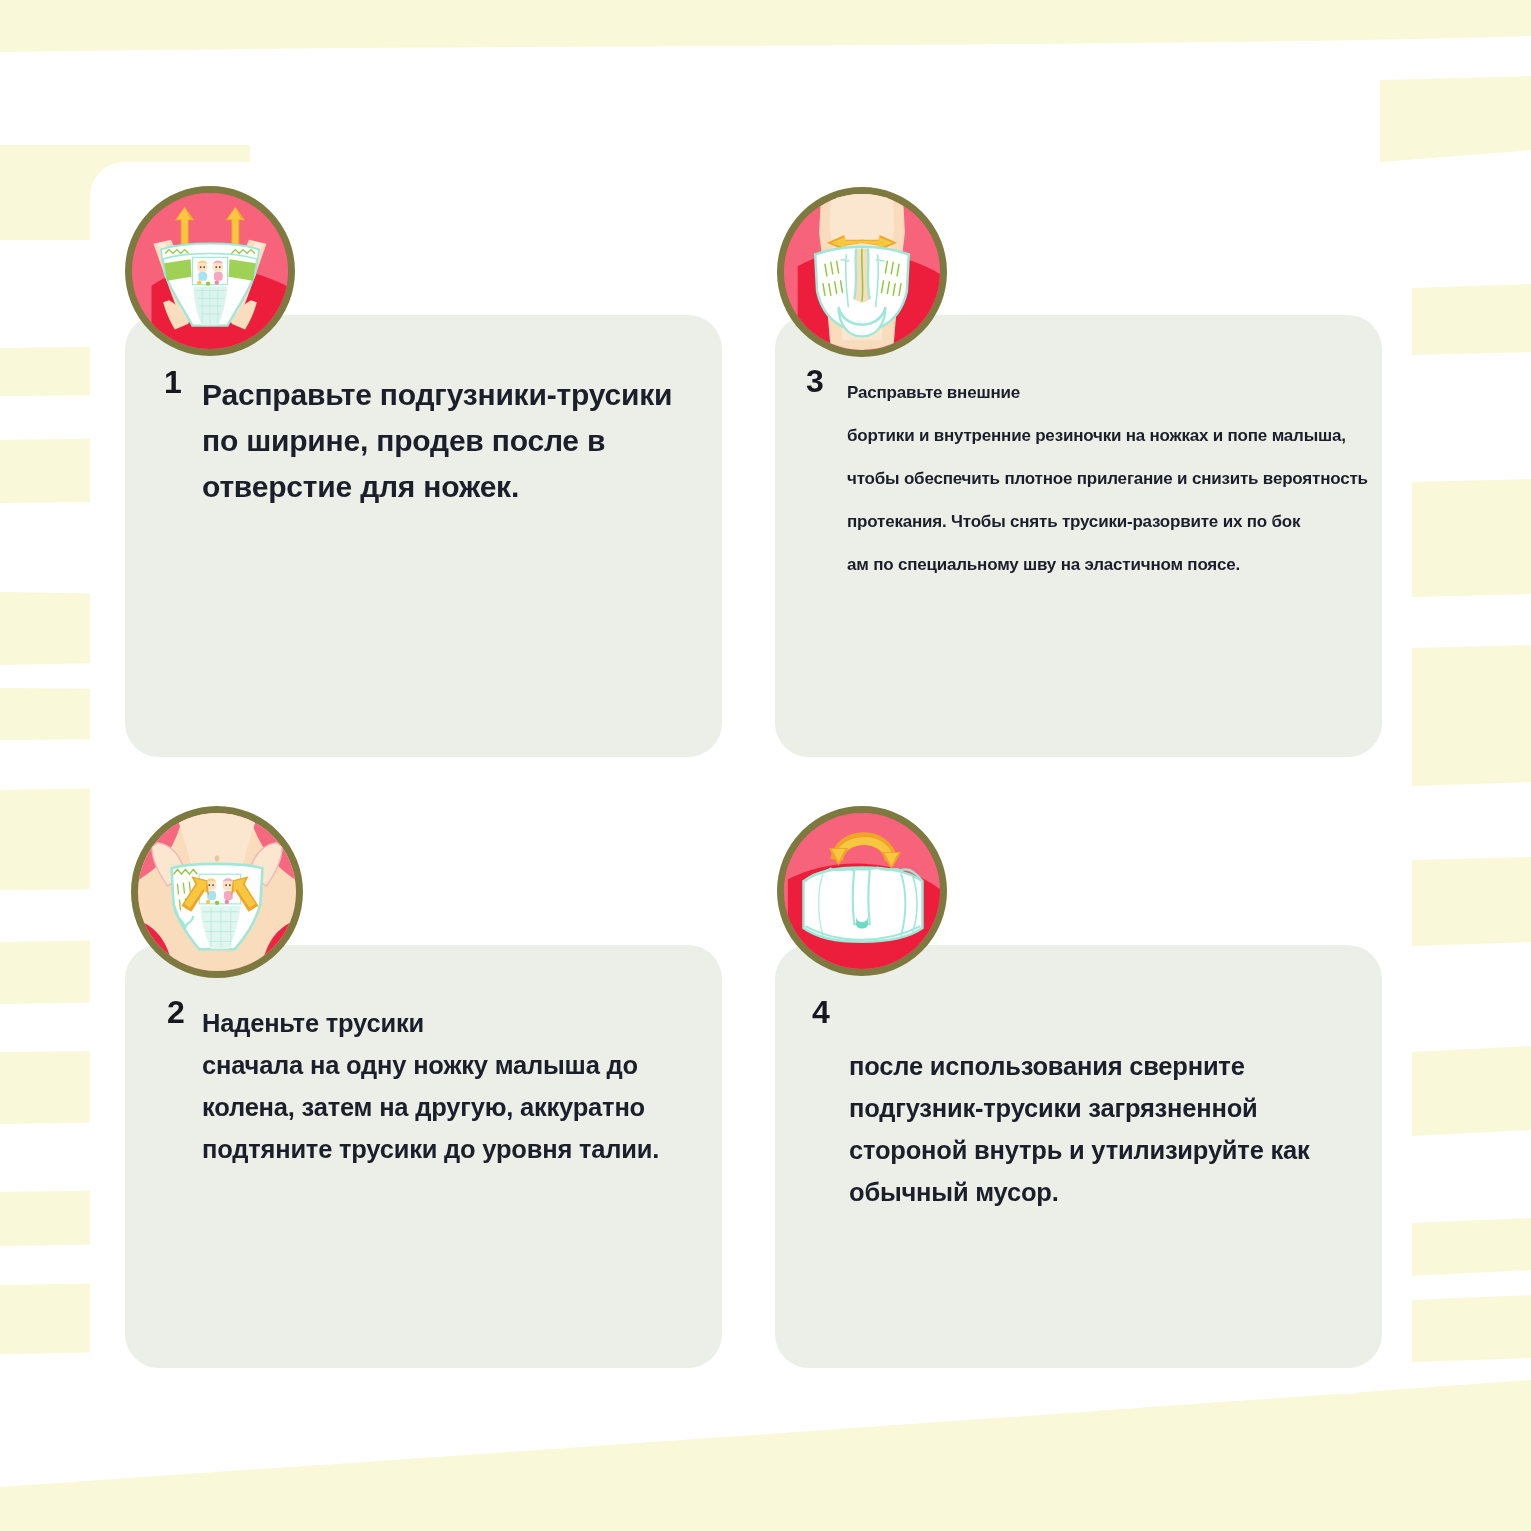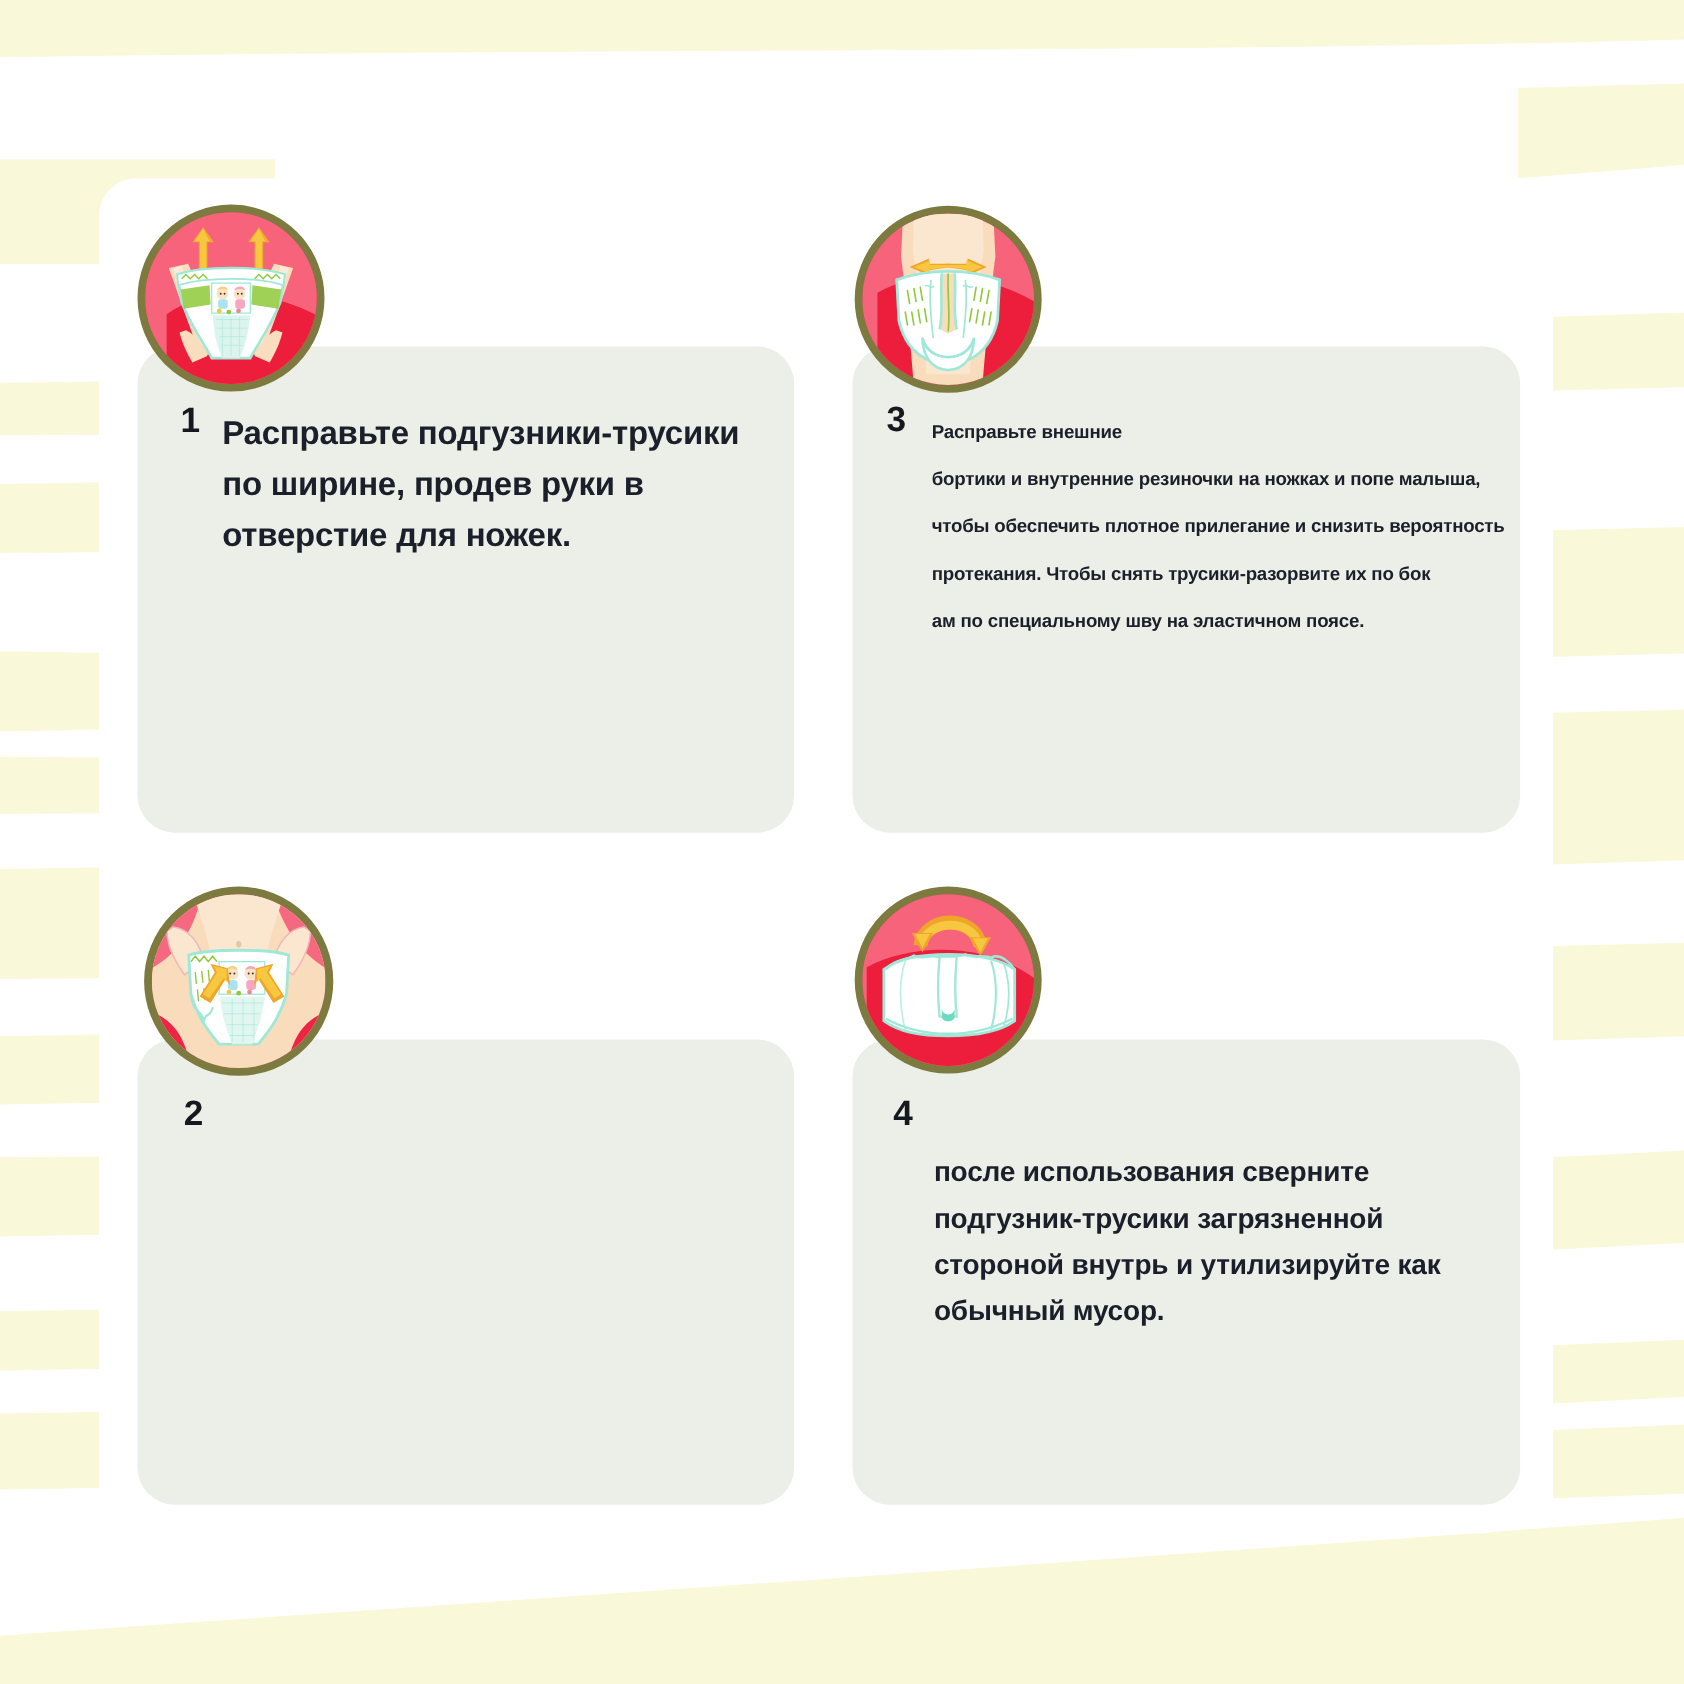--- a/index.html
+++ b/index.html
@@ -131,7 +131,7 @@
   <div class="stepnum" id="num-3">3</div>
   <div class="stepnum" id="num-4">4</div>
 
-  <div class="steptext" id="text-1">Расправьте подгузники-трусики по ширине, продев руки в отверстие для ножек.</div>
+  <div class="steptext" id="text-1">Расправьте подгузники-трусики по ширине, продев после в отверстие для ножек.</div>
   <div class="steptext" id="text-3">Расправьте внешние
 бортики и внутренние резиночки на ножках и попе малыша, чтобы обеспечить плотное прилегание и снизить вероятность протекания. Чтобы снять трусики-разорвите их по бок
 ам по специальному шву на эластичном поясе.</div>

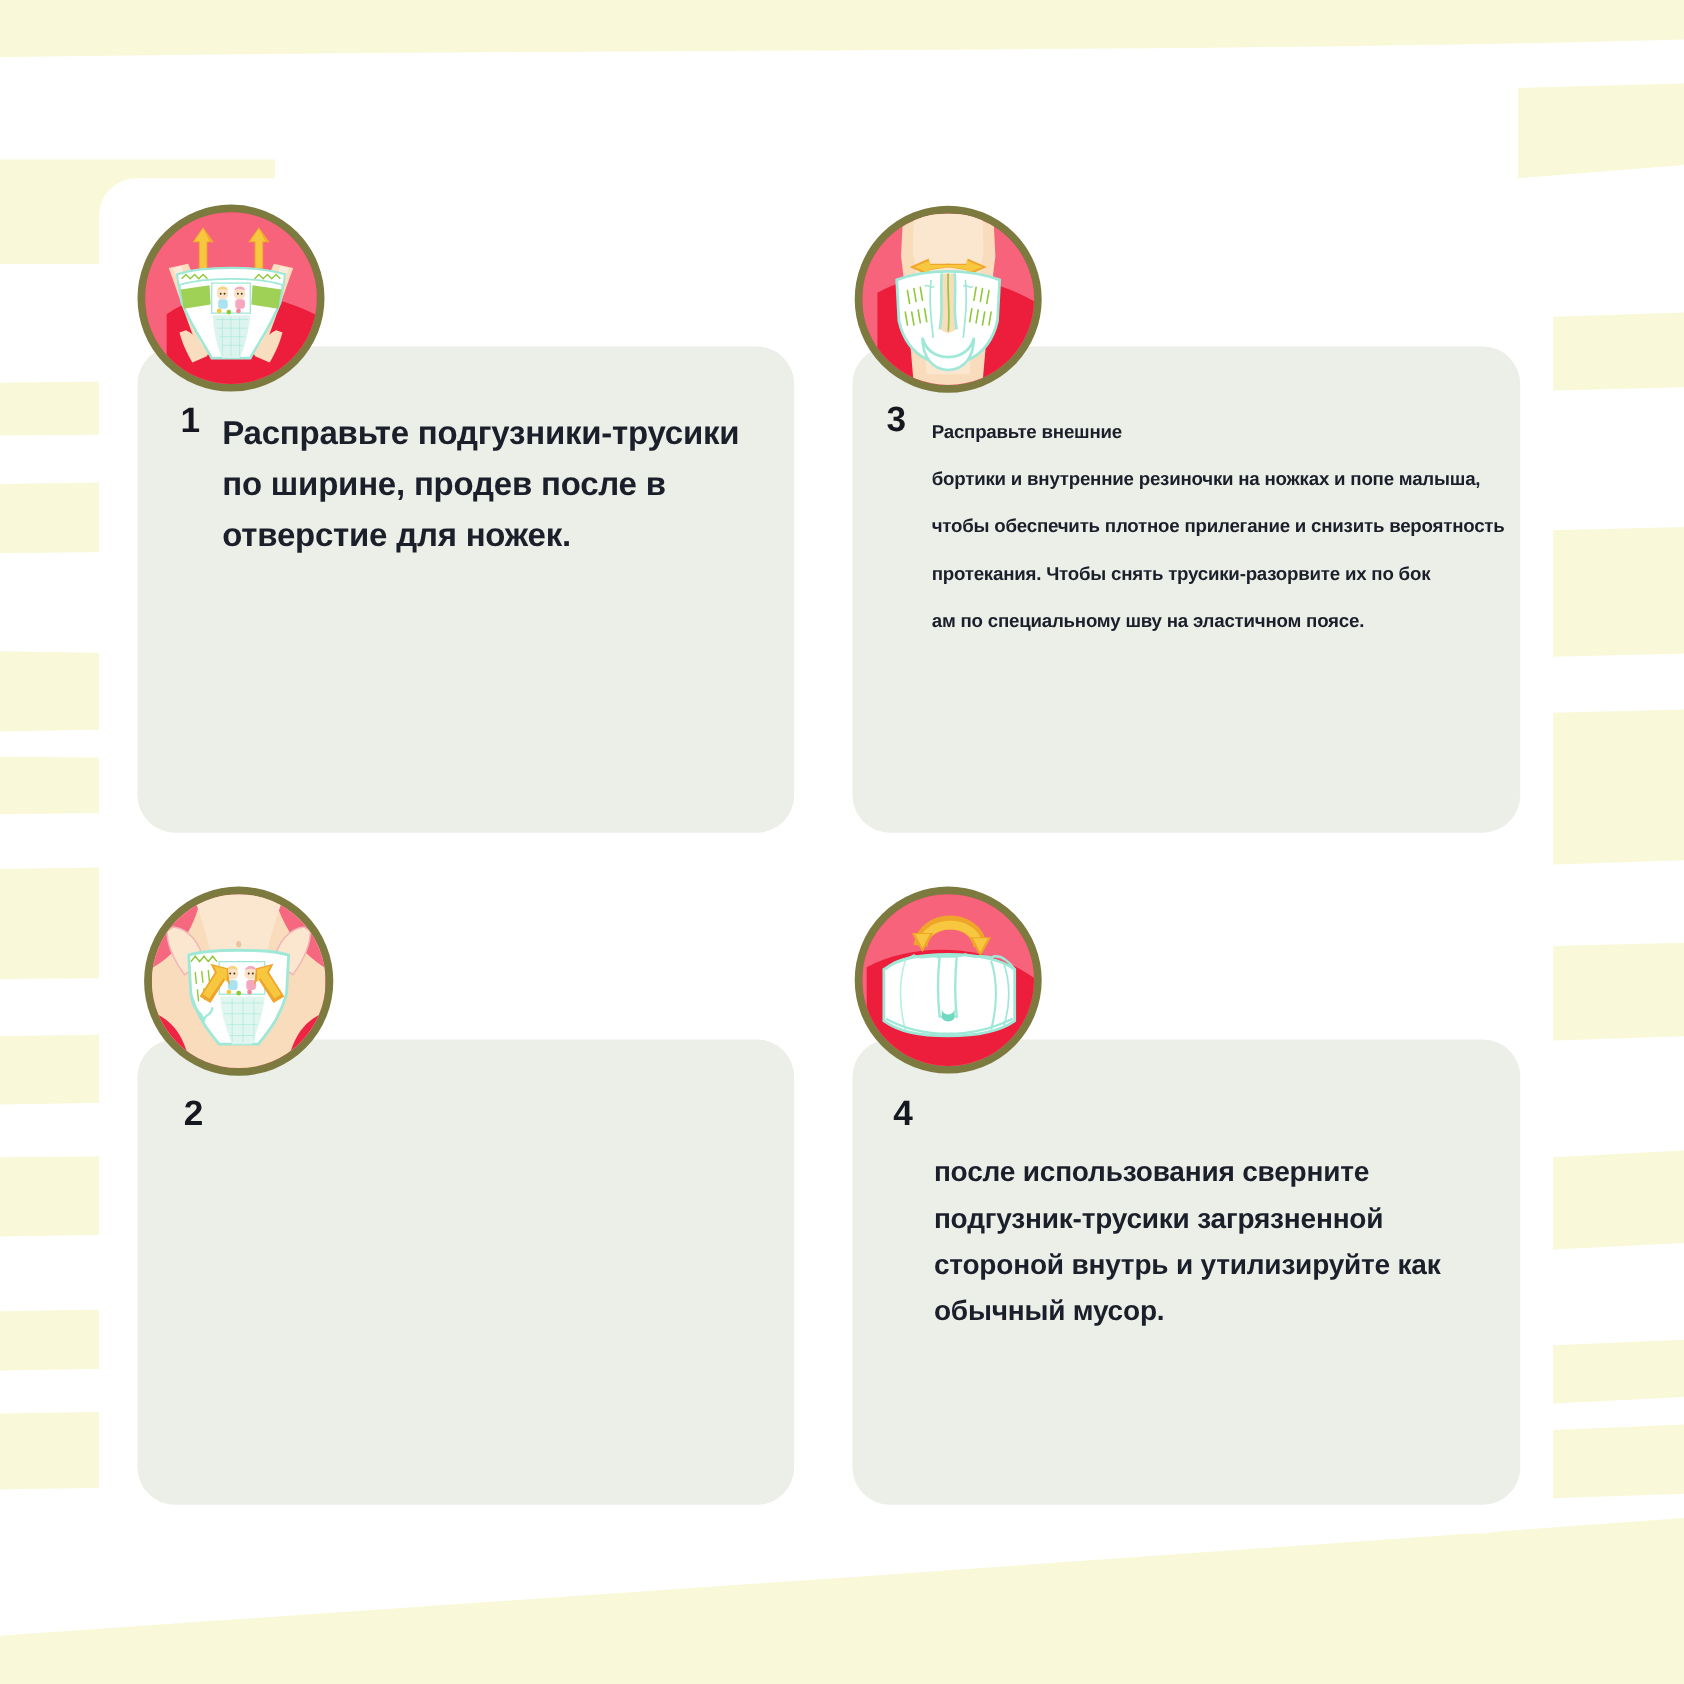--- a/index.html
+++ b/index.html
@@ -132,6 +132,8 @@
   <div class="stepnum" id="num-4">4</div>
 
   <div class="steptext" id="text-1">Расправьте подгузники-трусики по ширине, продев после в отверстие для ножек.</div>
+  <div class="steptext" id="text-2">Наденьте трусики
+сначала на одну ножку малыша до колена, затем на другую, аккуратно подтяните трусики до уровня талии.</div>
   <div class="steptext" id="text-3">Расправьте внешние
 бортики и внутренние резиночки на ножках и попе малыша, чтобы обеспечить плотное прилегание и снизить вероятность протекания. Чтобы снять трусики-разорвите их по бок
 ам по специальному шву на эластичном поясе.</div>

